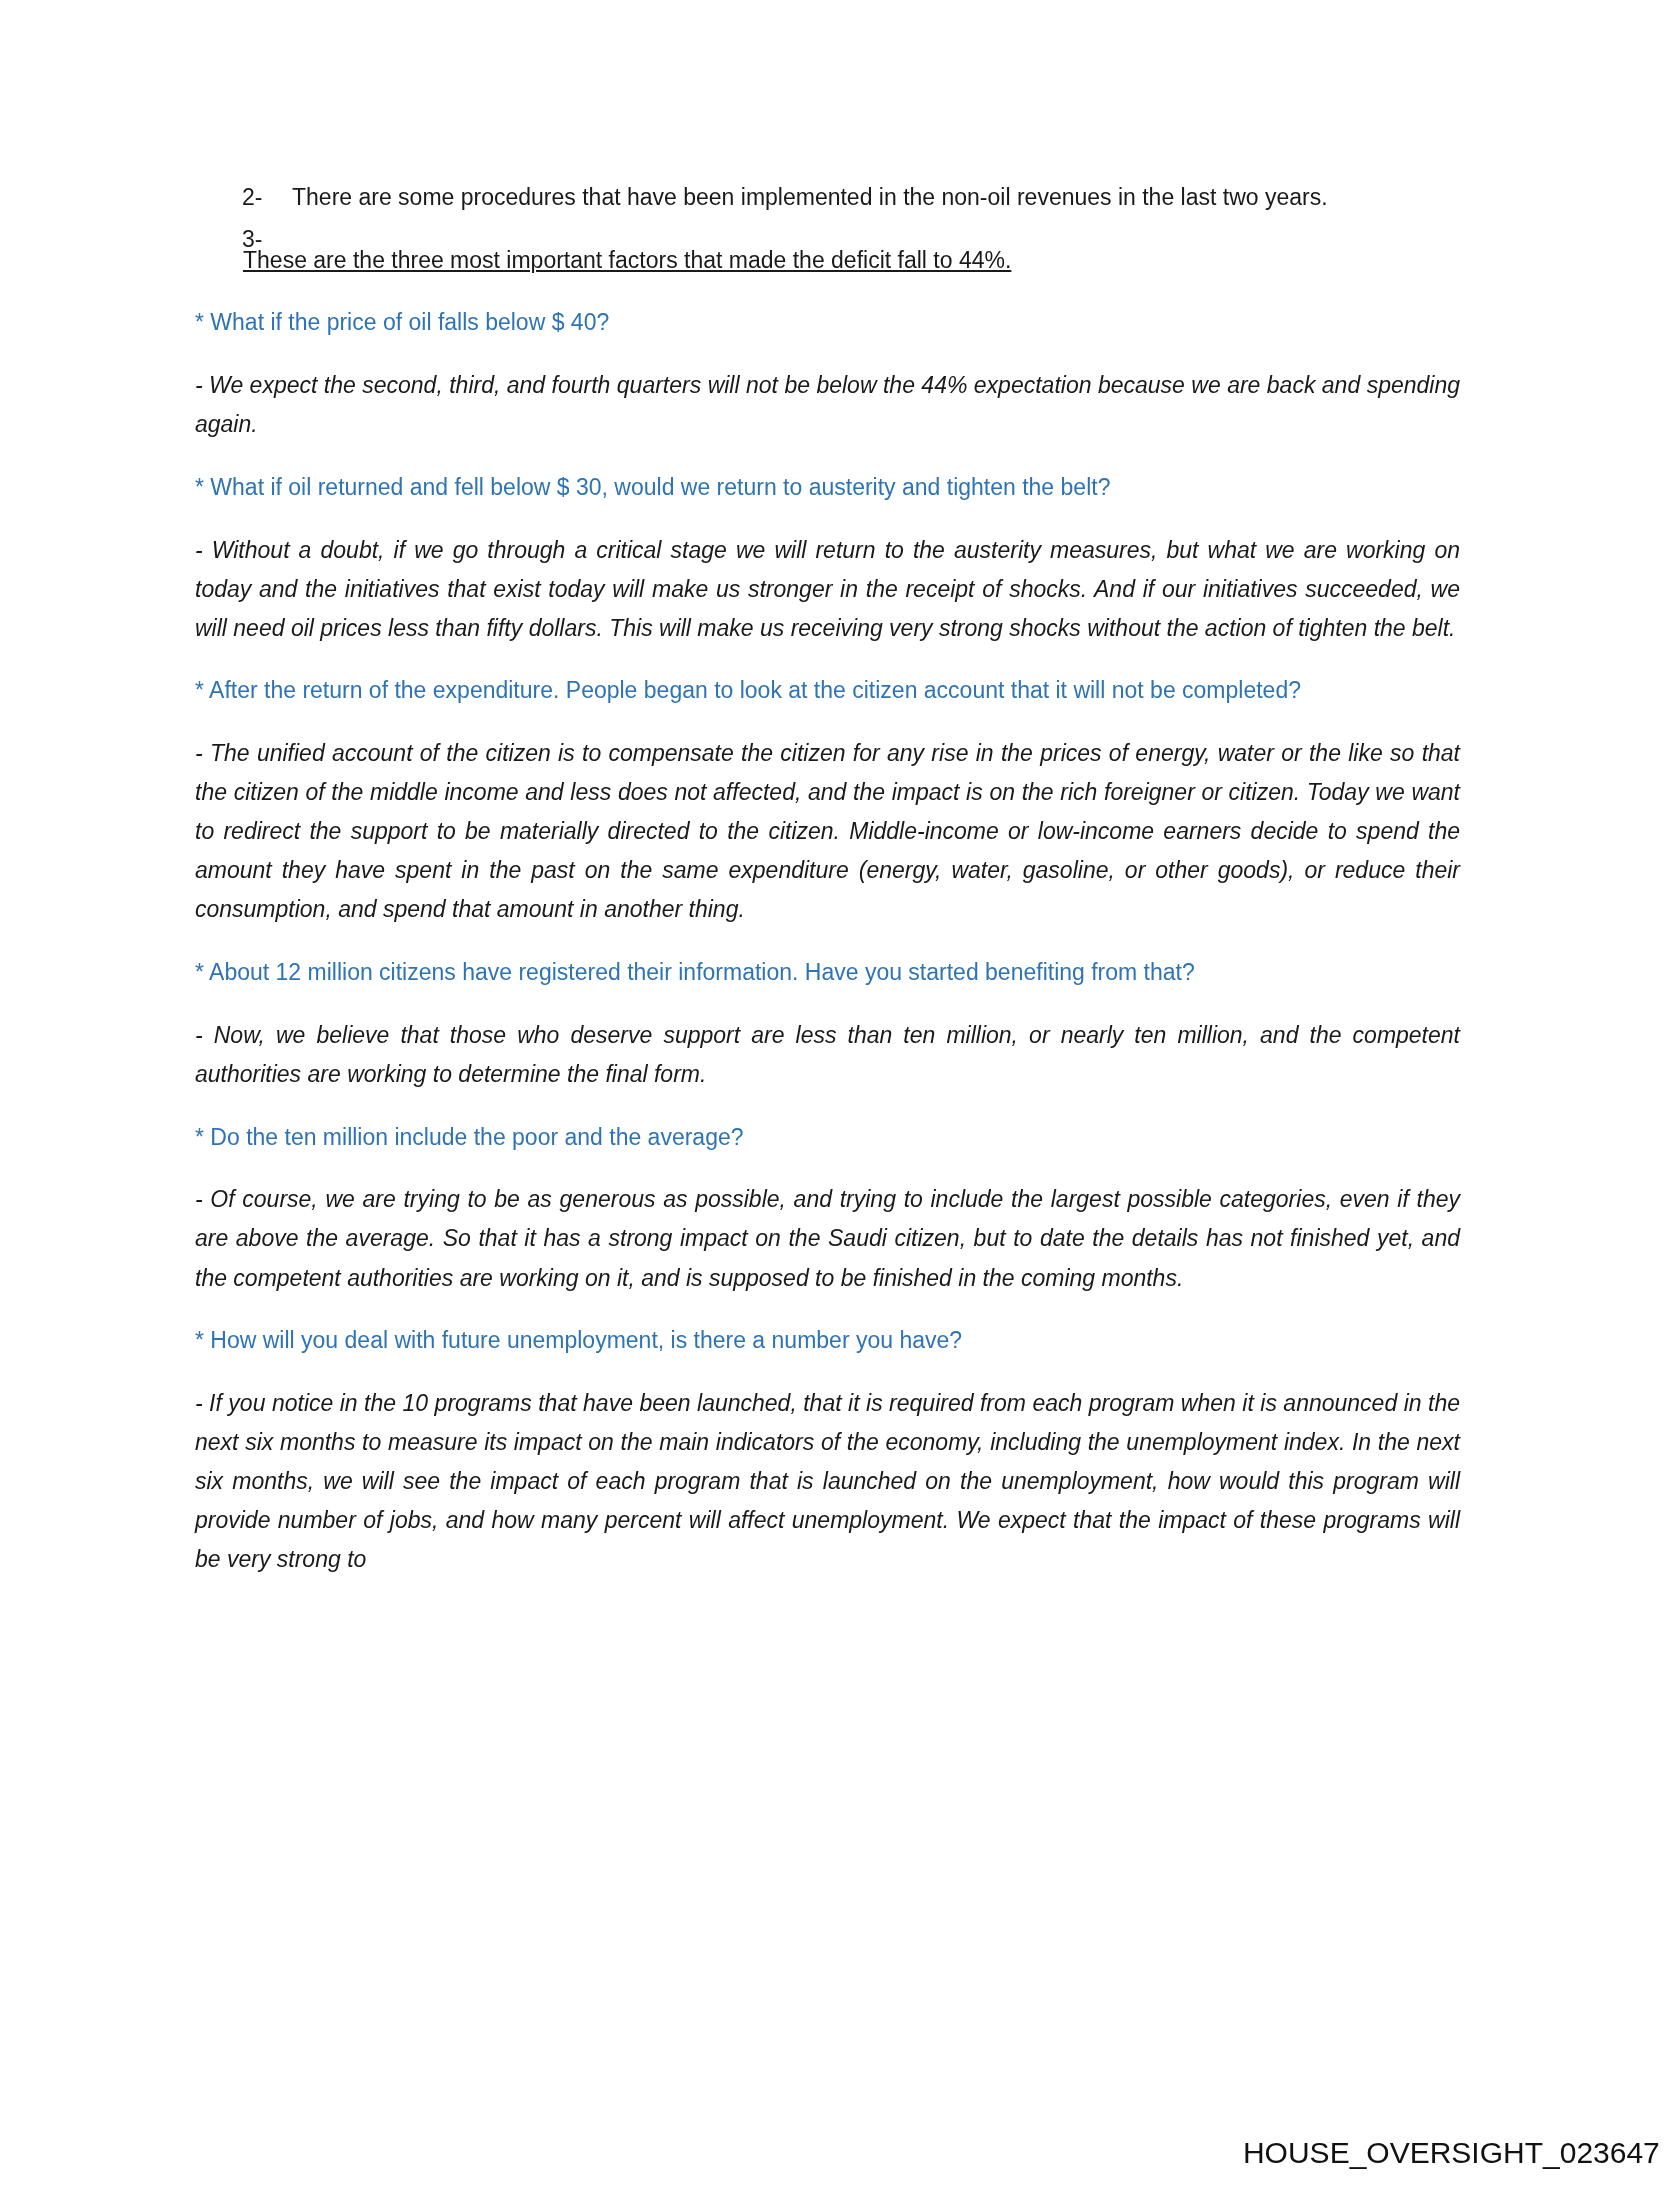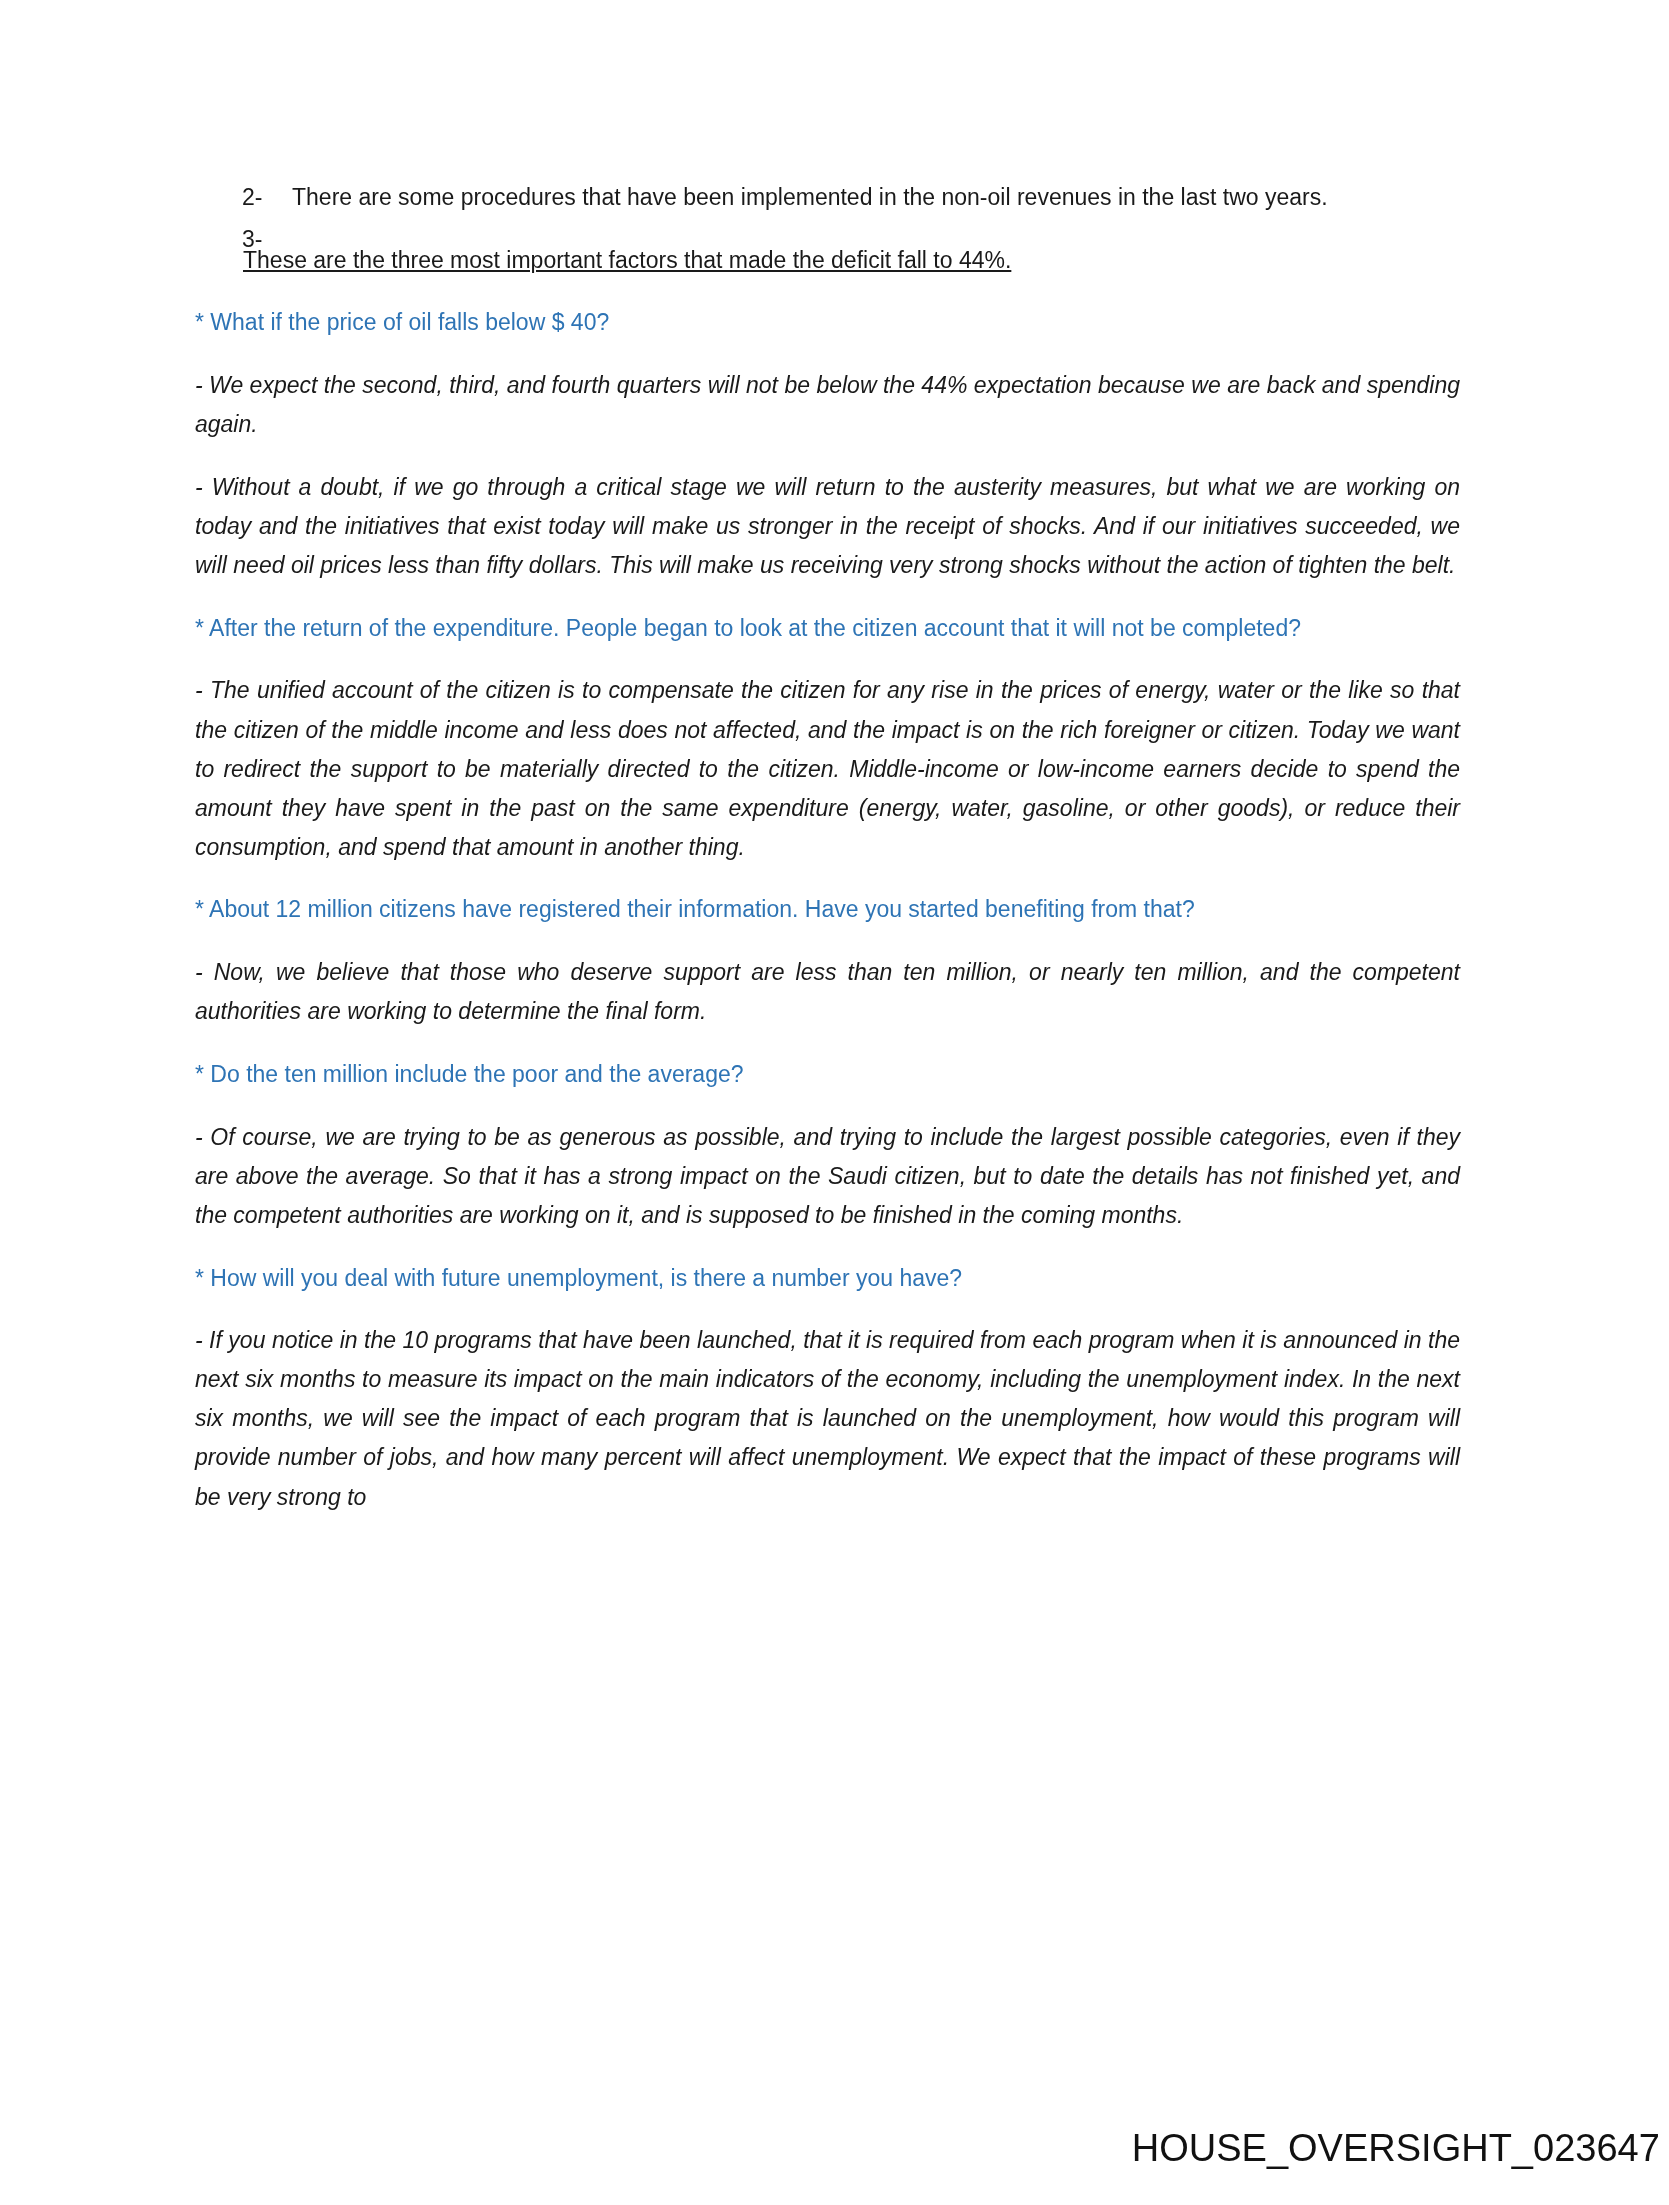--- a/index.html
+++ b/index.html
@@ -77,6 +77,7 @@
     <p class="question">* What if the price of oil falls below $ 40?</p>
     <p class="answer">- We expect the second, third, and fourth quarters will not be below the 44% expectation because we are back and spending again.</p>
 
+    <p class="question">* What if oil returned and fell below $ 30, would we return to austerity and tighten the belt?</p>
     <p class="answer">- Without a doubt, if we go through a critical stage we will return to the austerity measures, but what we are working on today and the initiatives that exist today will make us stronger in the receipt of shocks. And if our initiatives succeeded, we will need oil prices less than fifty dollars. This will make us receiving very strong shocks without the action of tighten the belt.</p>
 
     <p class="question">* After the return of the expenditure. People began to look at the citizen account that it will not be completed?</p>

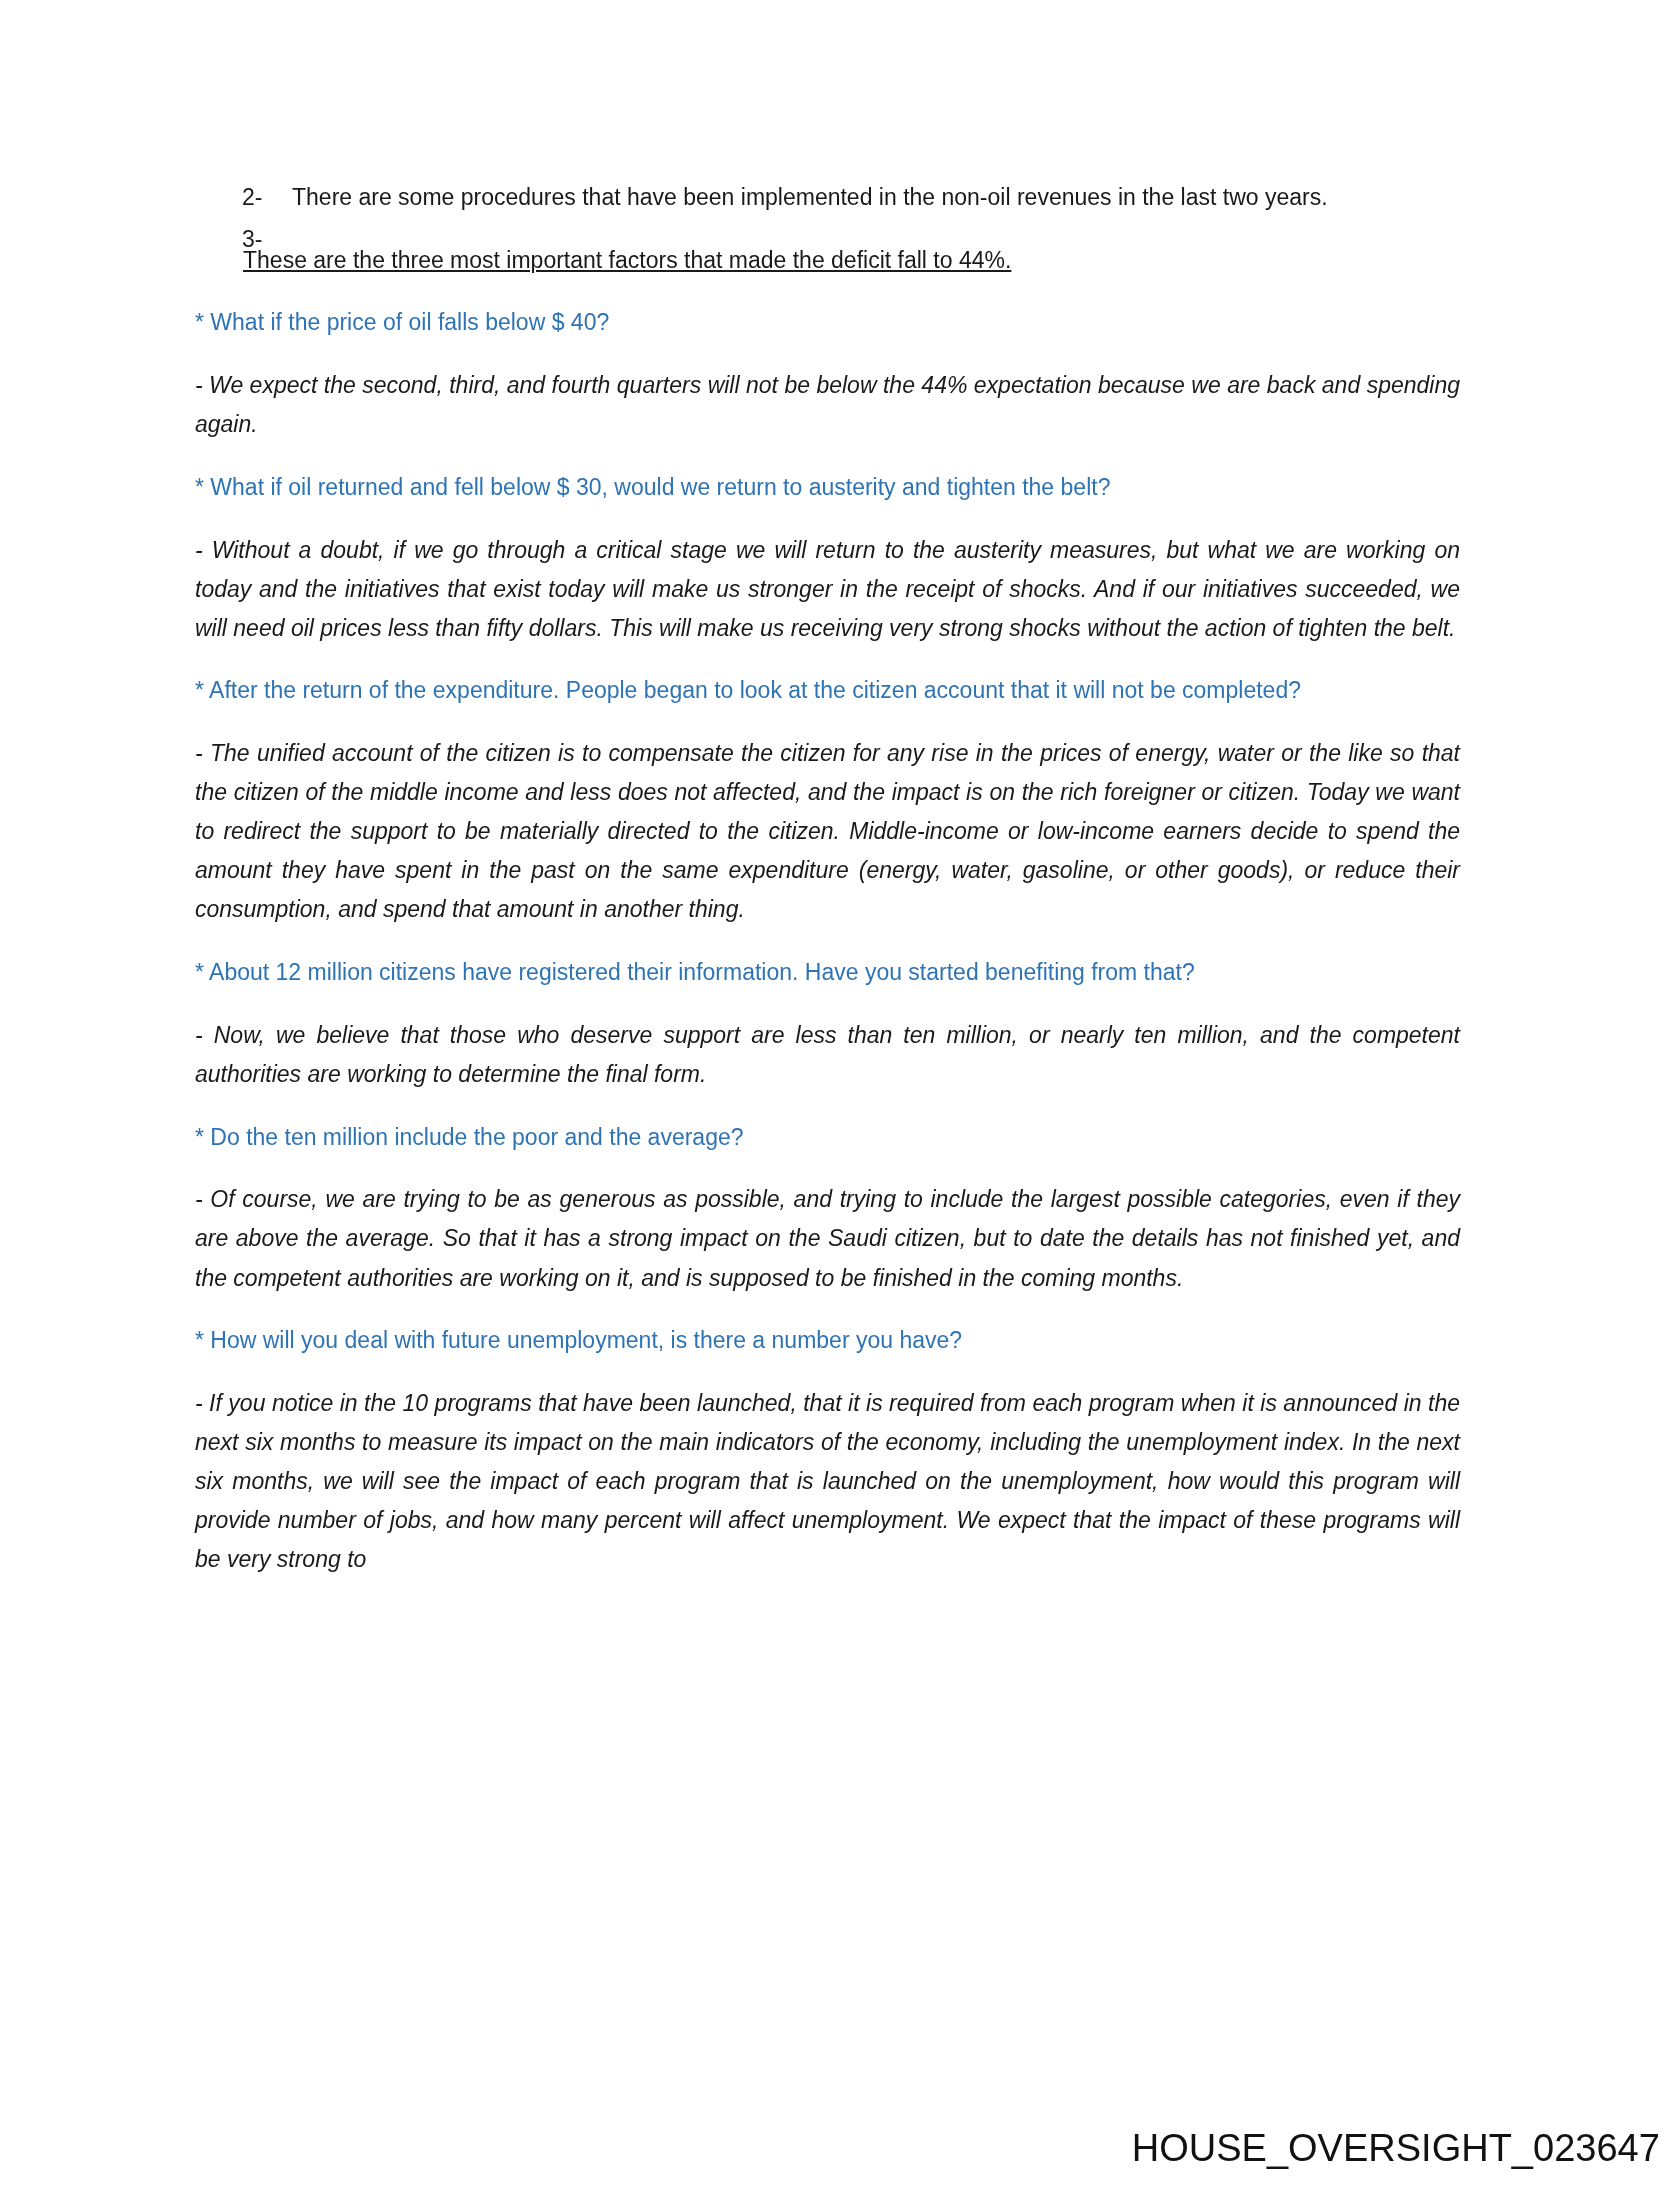--- a/index.html
+++ b/index.html
@@ -51,7 +51,7 @@
     position: absolute;
     right: 9.2px;
     bottom: 35px;
-    font-size: 38px;
+    font-size: 30px;
     color: #111111;
     font-family: "Liberation Sans", sans-serif;
     white-space: nowrap;

